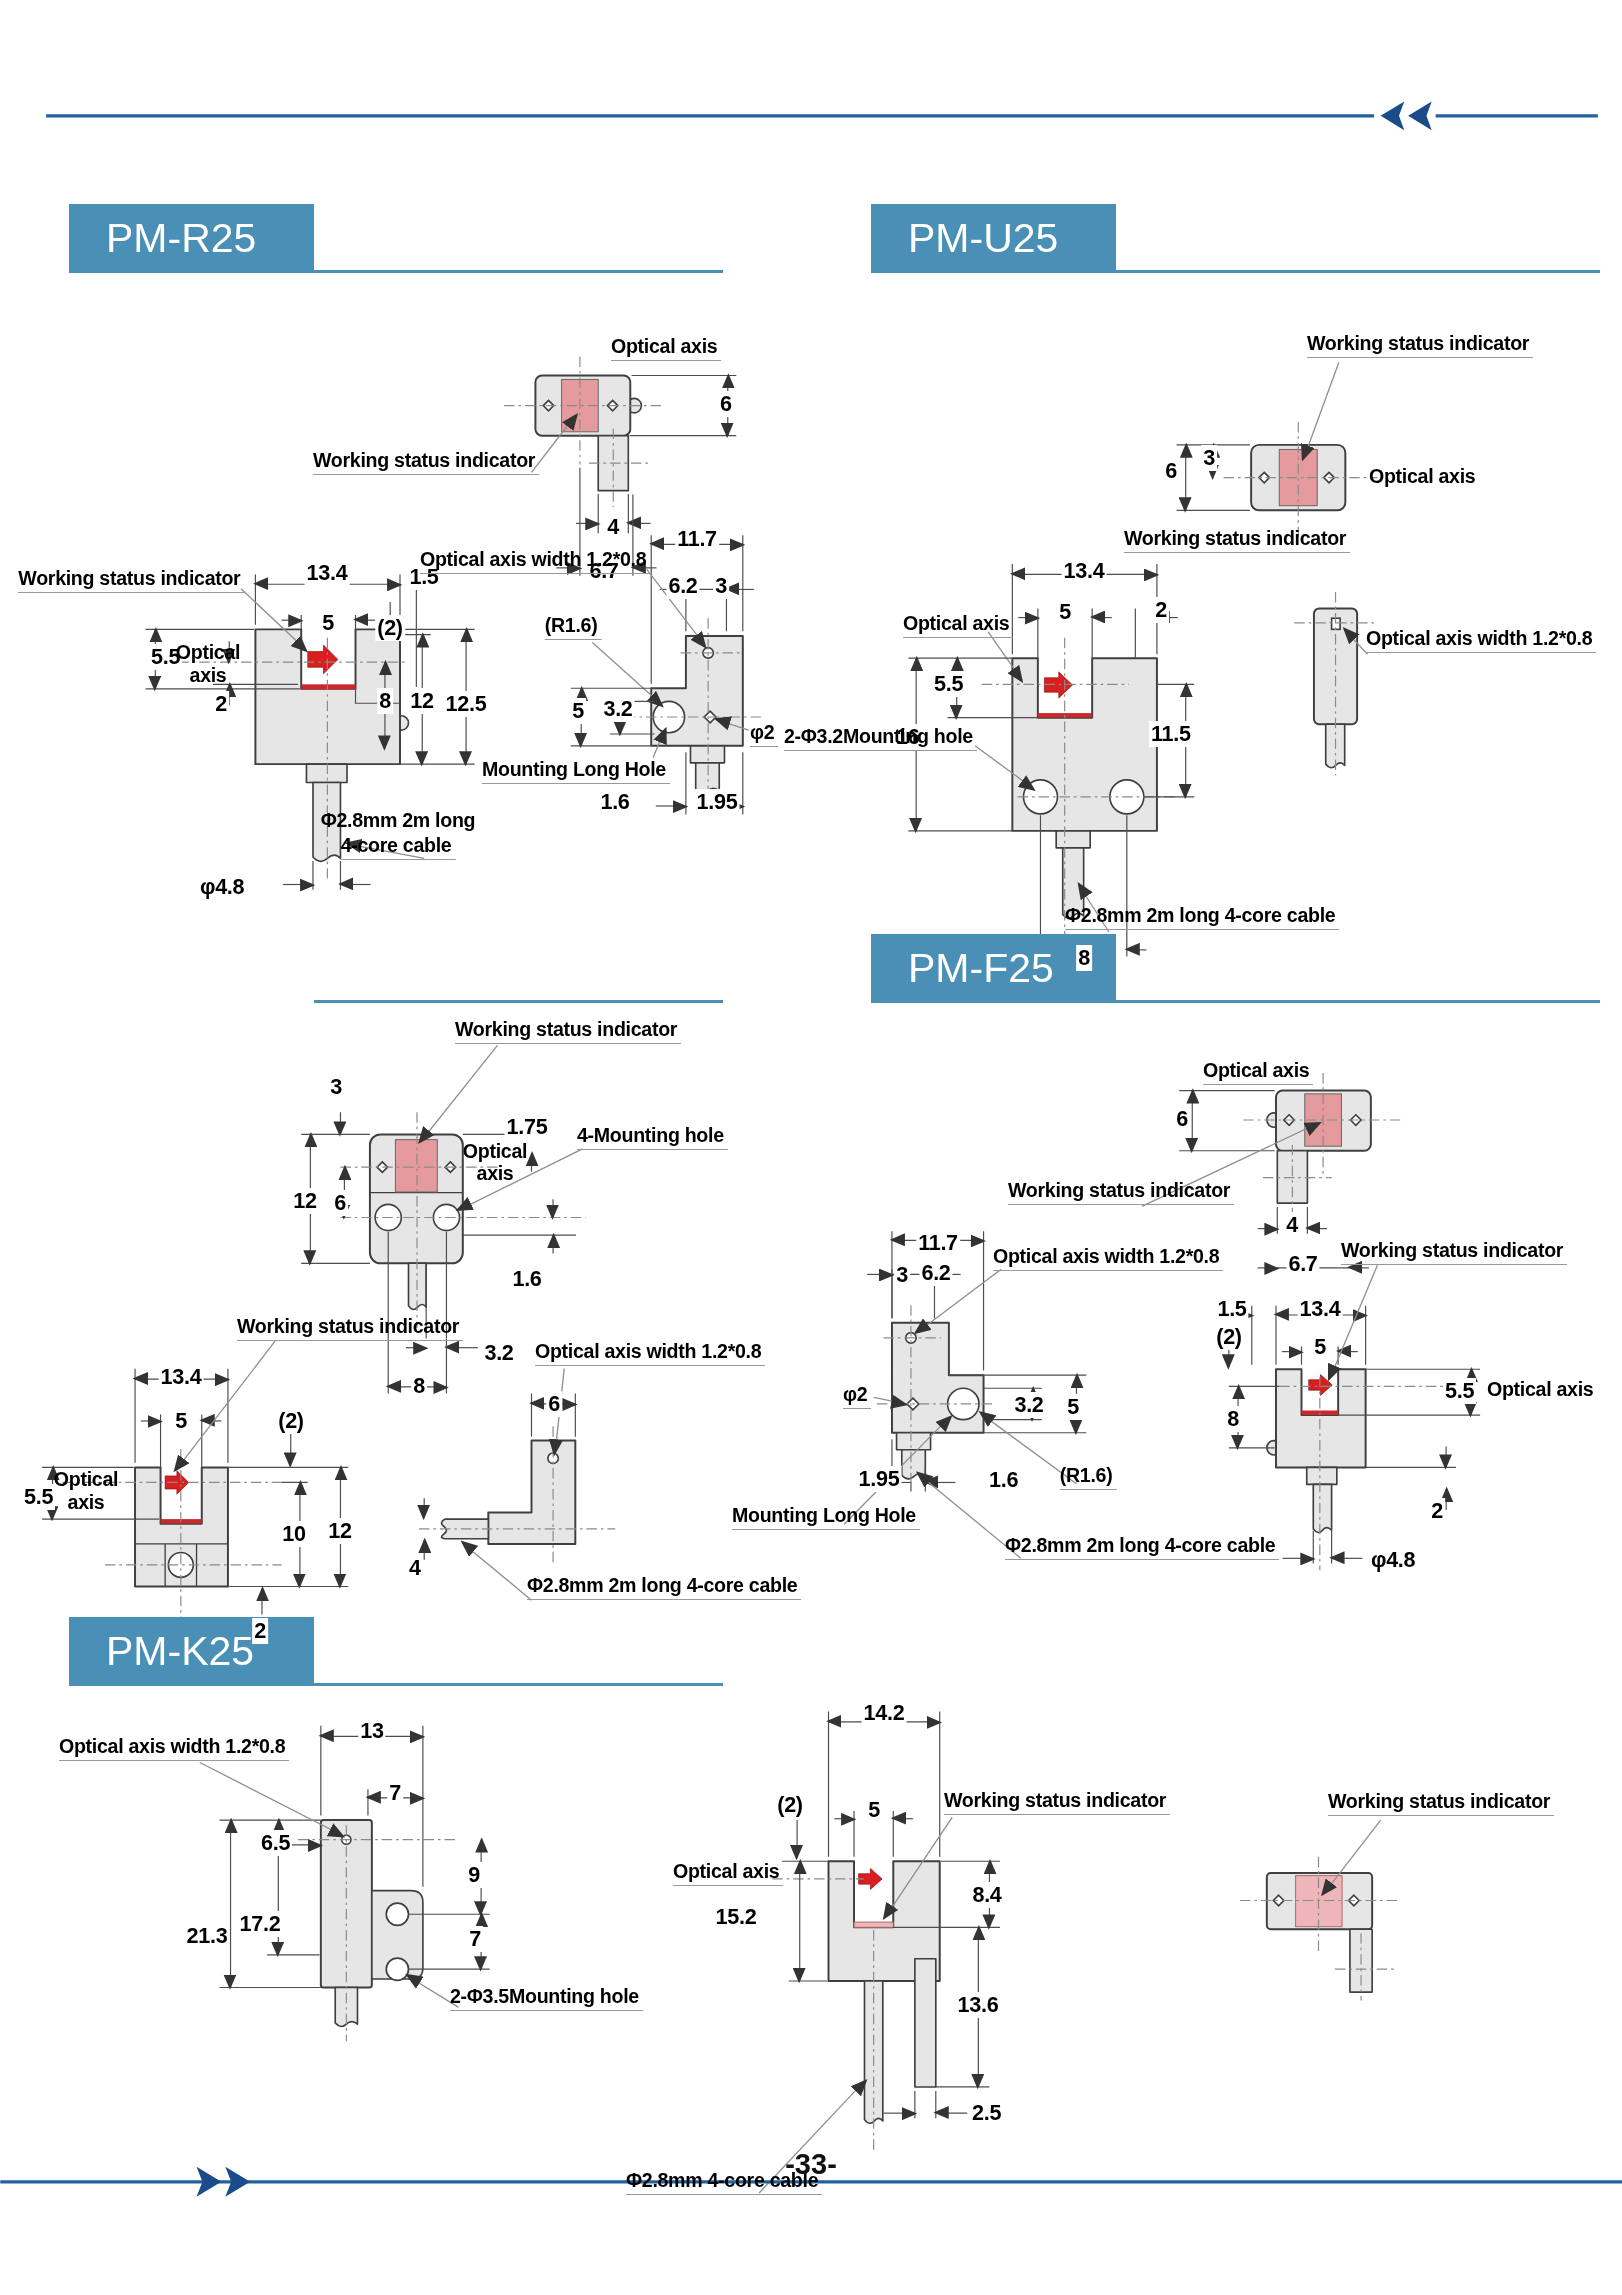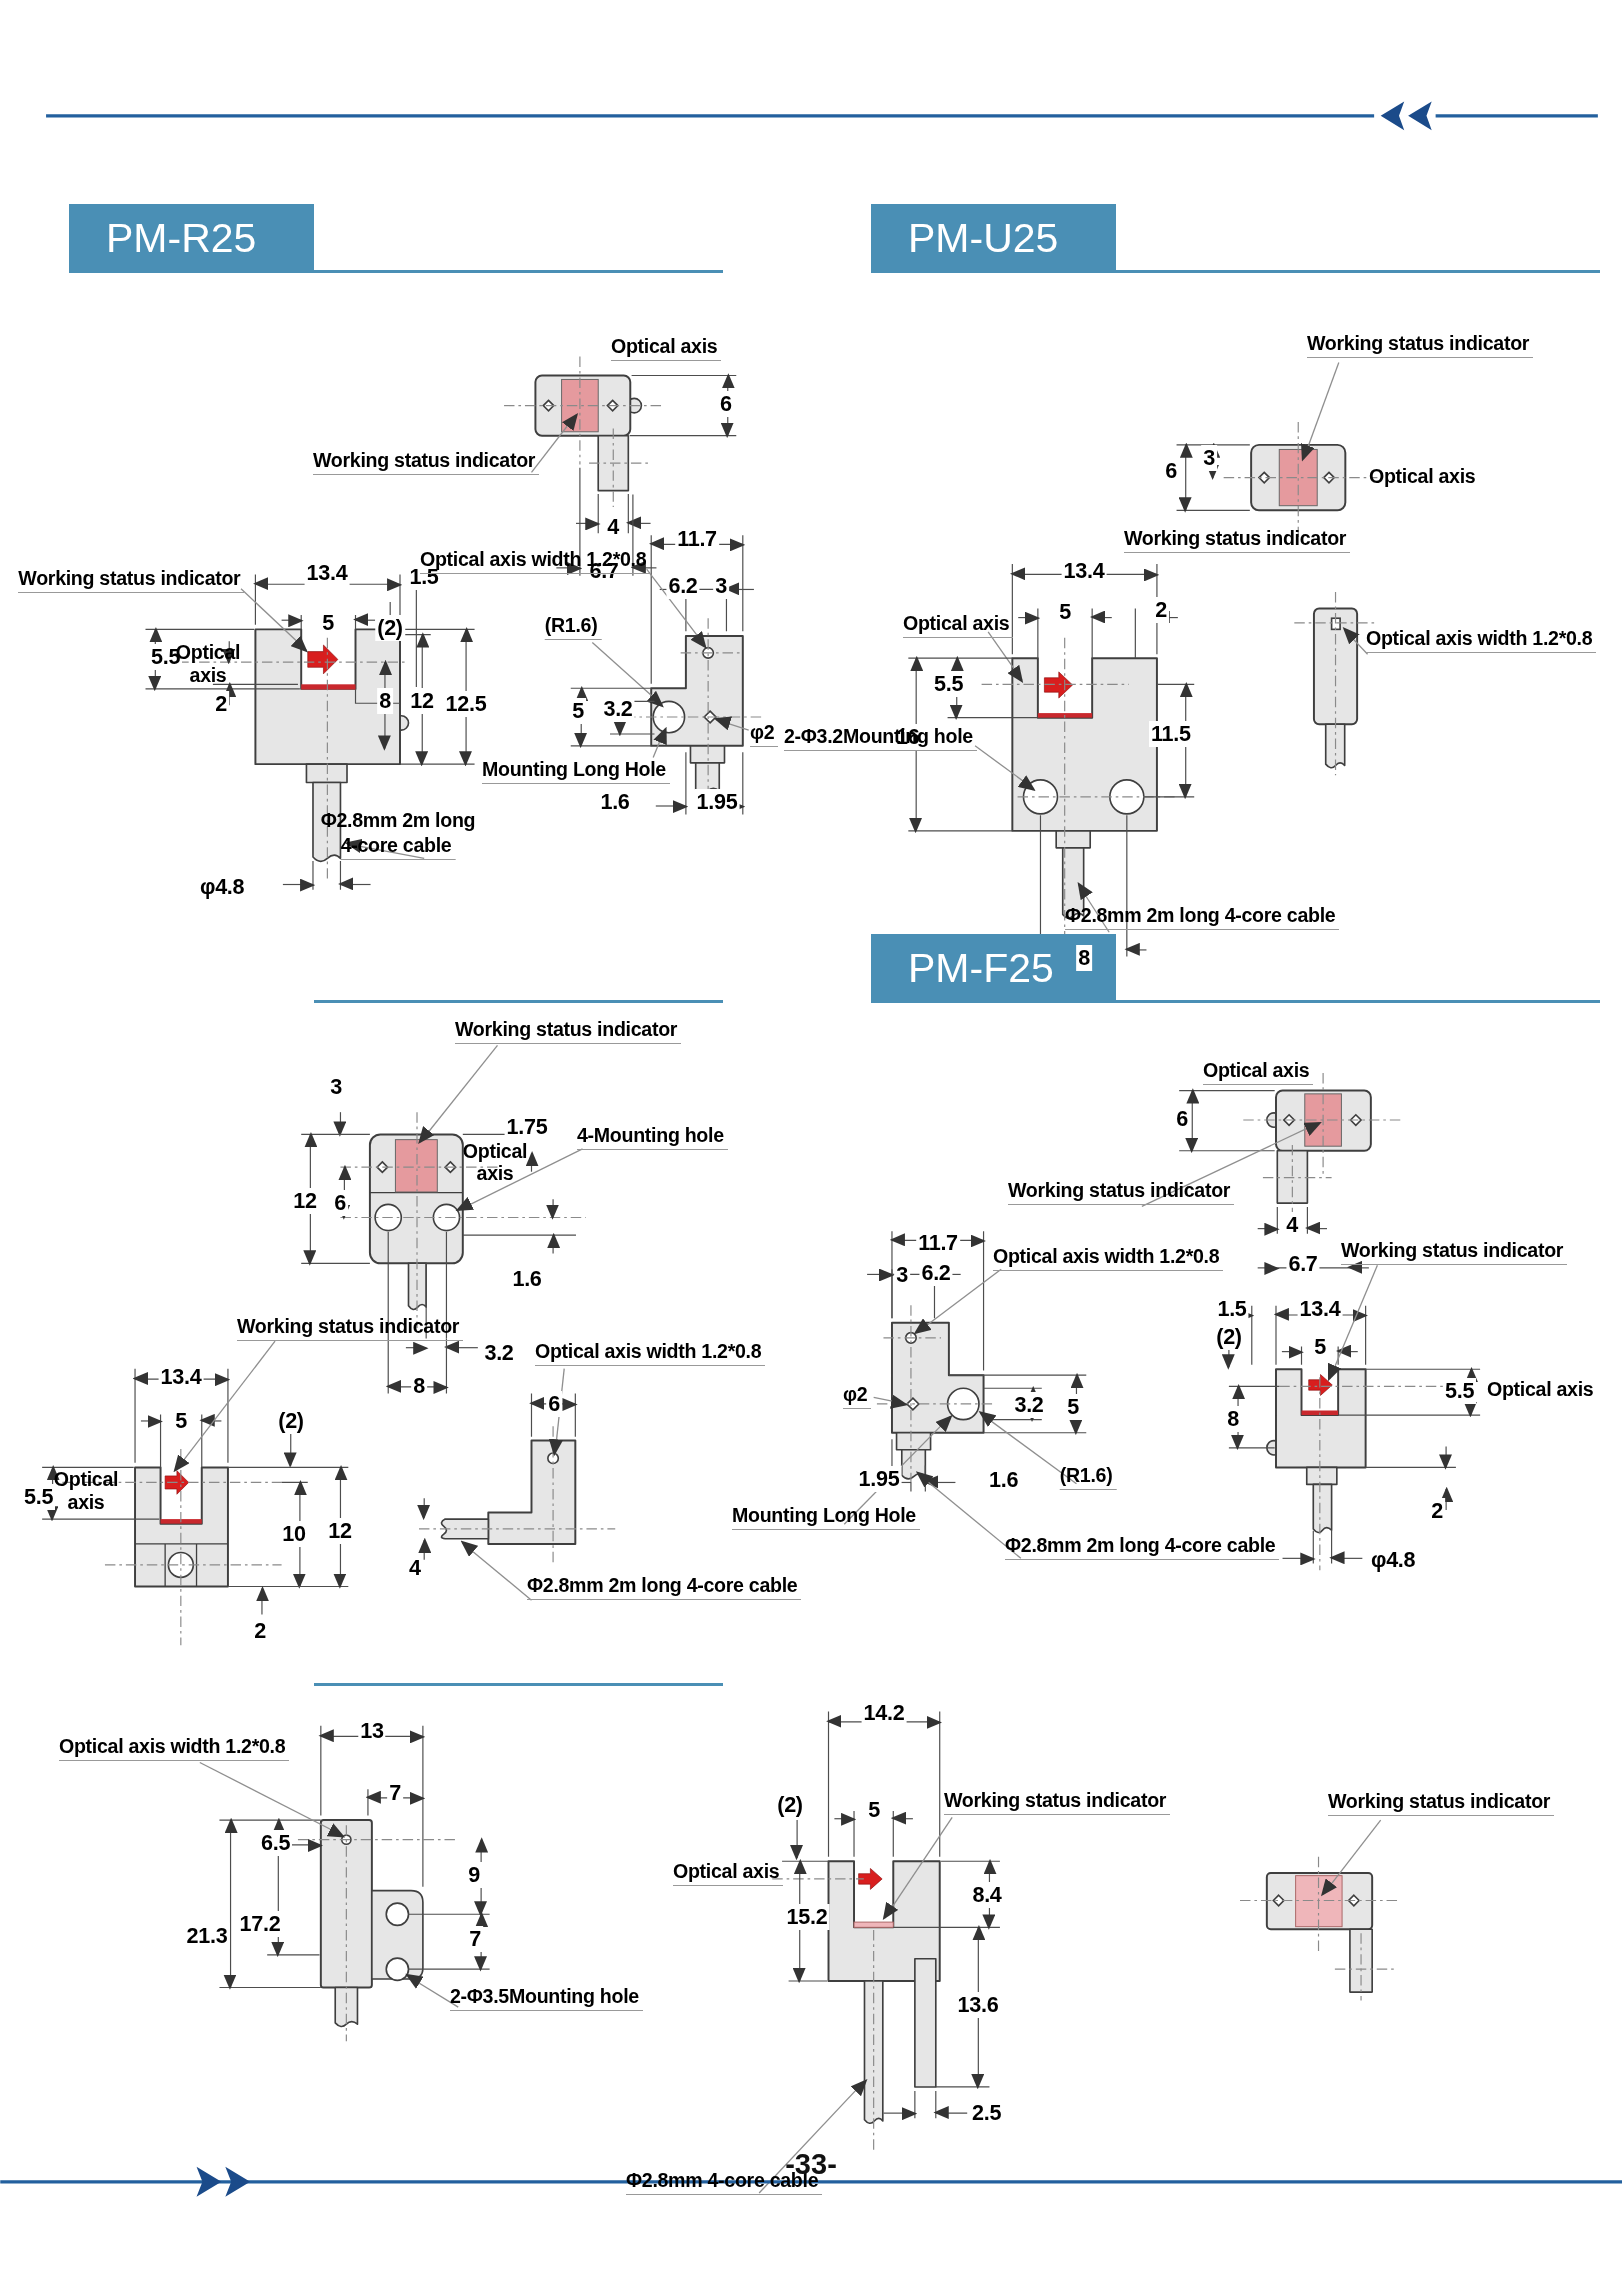--- a/index.html
+++ b/index.html
@@ -428,6 +428,9 @@
   </div>
   <div class="sec-rule" style="left:1115px;top:1000px;width:485px;"></div>
 
+  <div class="sec-header" style="left:69px;top:1617px;">
+    <span>PM-K25</span>
+  </div>
   <div class="sec-rule" style="left:314px;top:1683px;width:409px;"></div>
 
   <div id="labels">

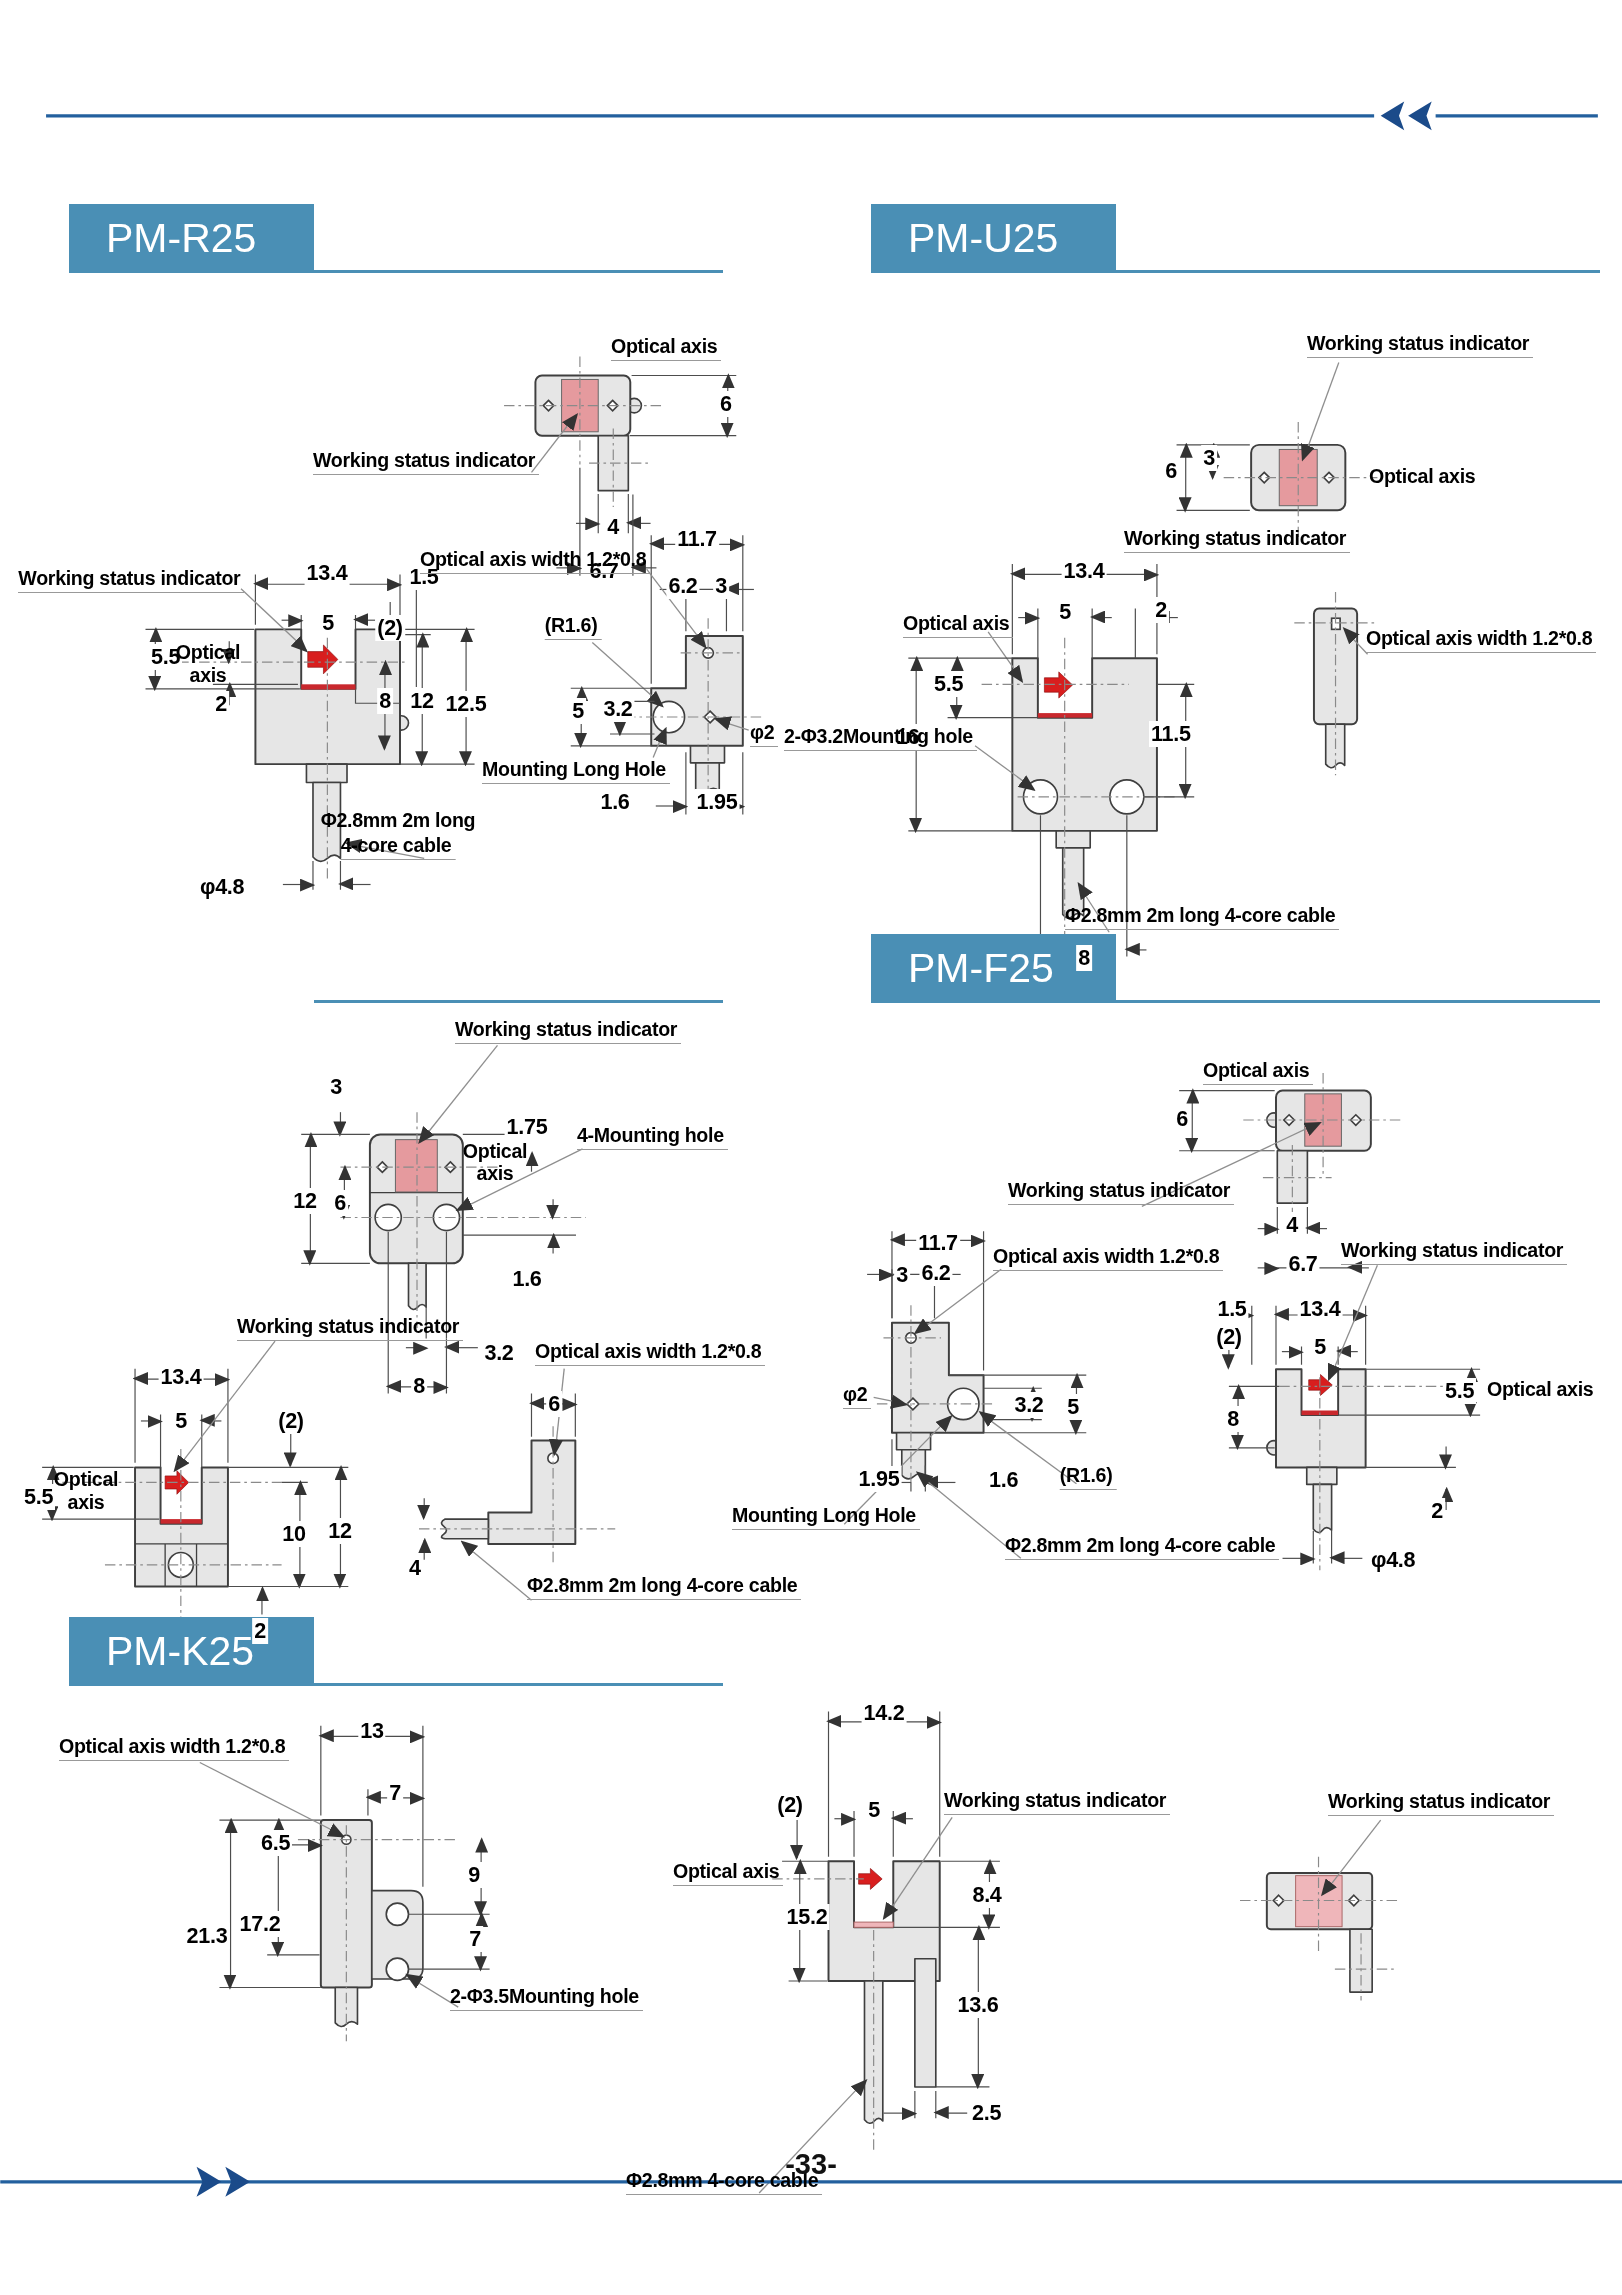--- a/index.html
+++ b/index.html
@@ -548,7 +548,7 @@
       <span class="t-lead" style="left: 944px; top: 1789px;">Working status indicator</span>
       <span class="t-lead" style="left: 673px; top: 1860px;">Optical axis</span>
       <span class="t-dim" style="left: 987px; top: 1882px; transform: translateX(-50%);">8.4</span>
-      <span class="t-dim" style="left: 807px; top: 1904px; transform: translateX(-50%);">15.2</span>
+      <span class="t-dim" style="left: 736px; top: 1904px; transform: translateX(-50%);">15.2</span>
       <span class="t-dim" style="left: 978px; top: 1992px; transform: translateX(-50%);">13.6</span>
       <span class="t-dim" style="left: 970px; top: 2100px;">2.5</span>
       <span class="t-lead" style="left: 626px; top: 2169px;">Φ2.8mm  4-core cable</span>

